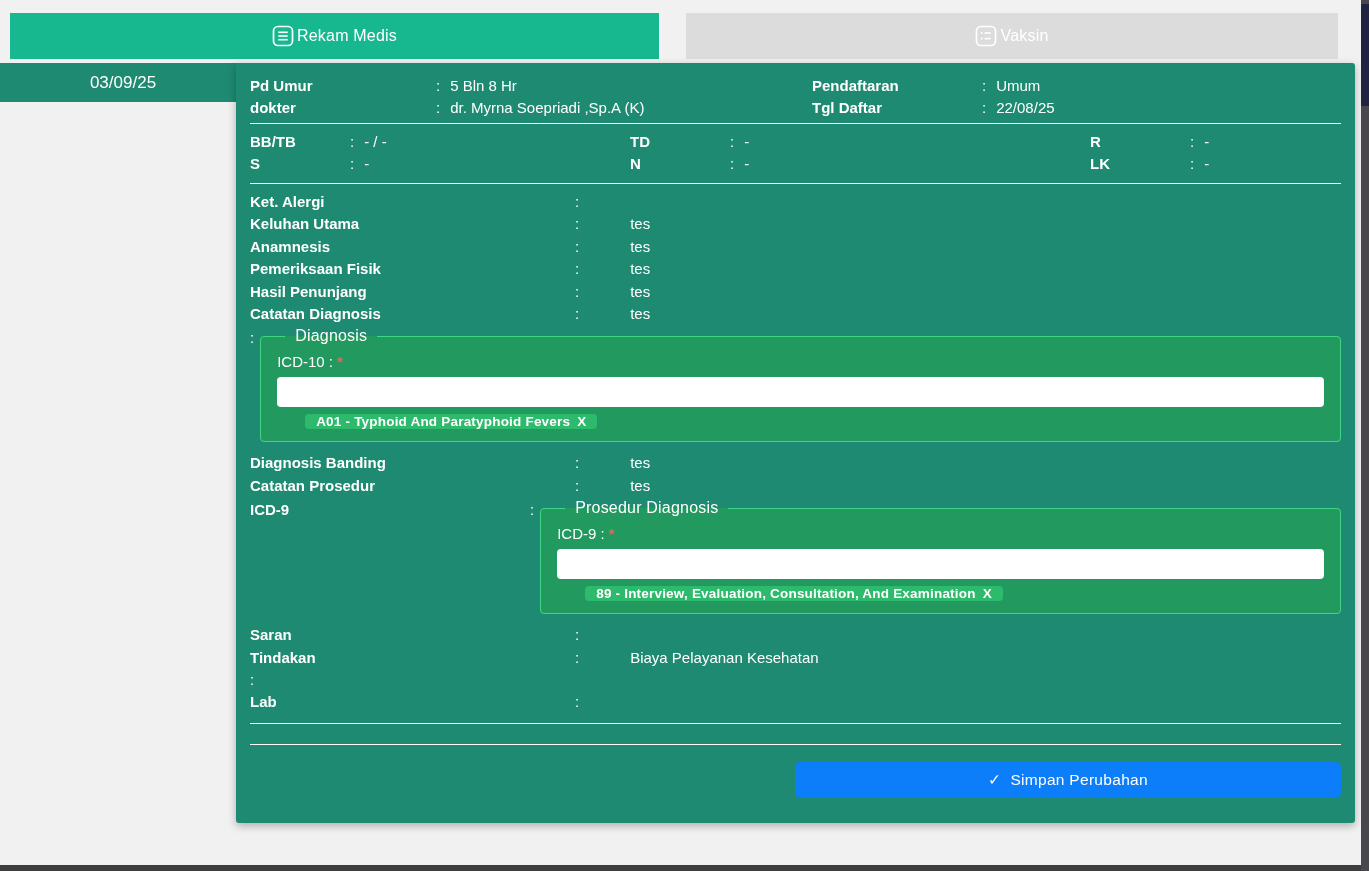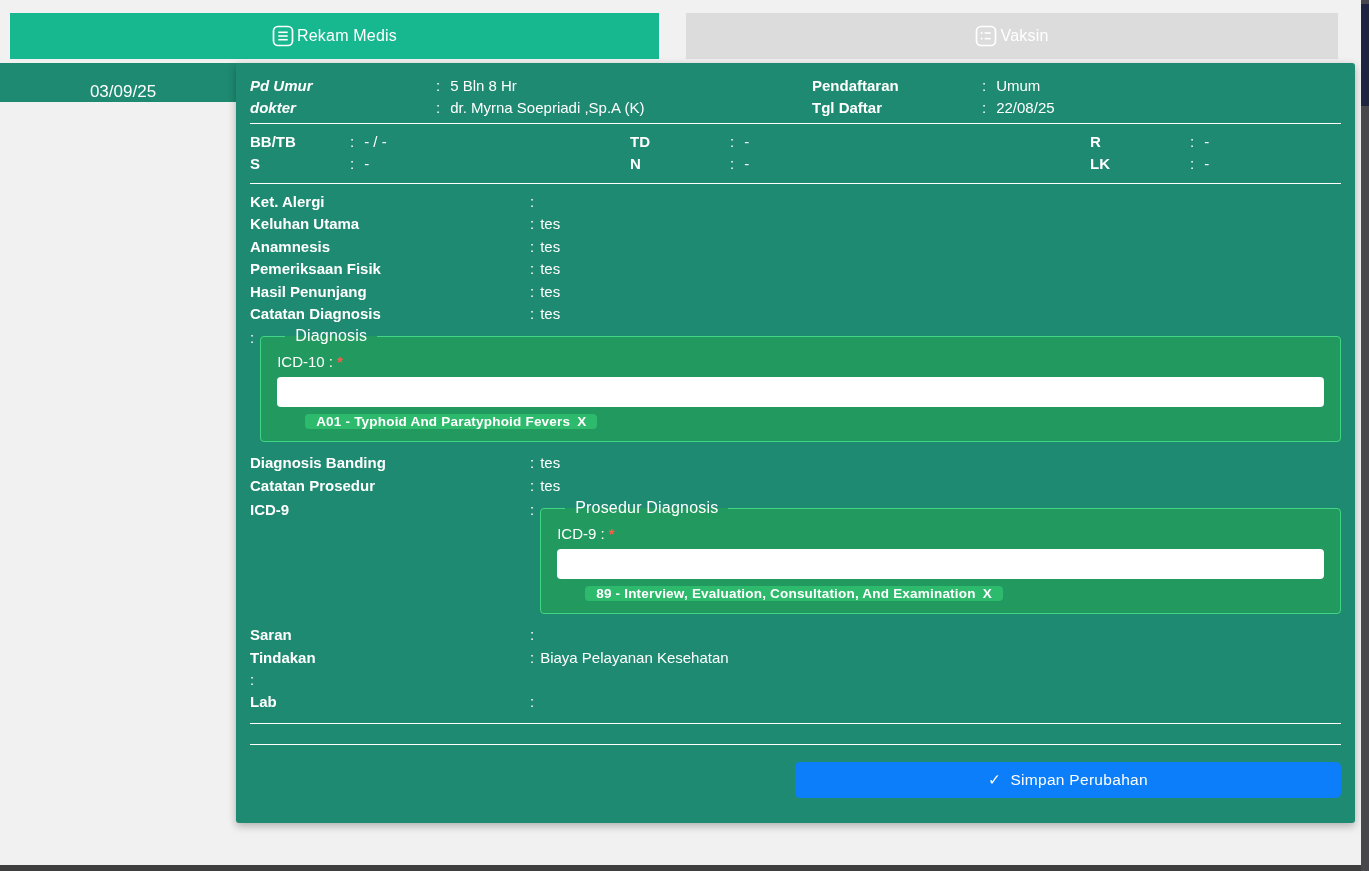--- a/index.html
+++ b/index.html
@@ -27,7 +27,7 @@
   .date-cell {
     position: absolute; left: 0; top: 63px; width: 246px; height: 39px;
     background: #1e8a71; color: #fff;
-    display: flex; align-items: flex-end; justify-content: center;
+    display: flex; align-items: center; justify-content: center;
     font-size: 17px; cursor: pointer;
   }
 

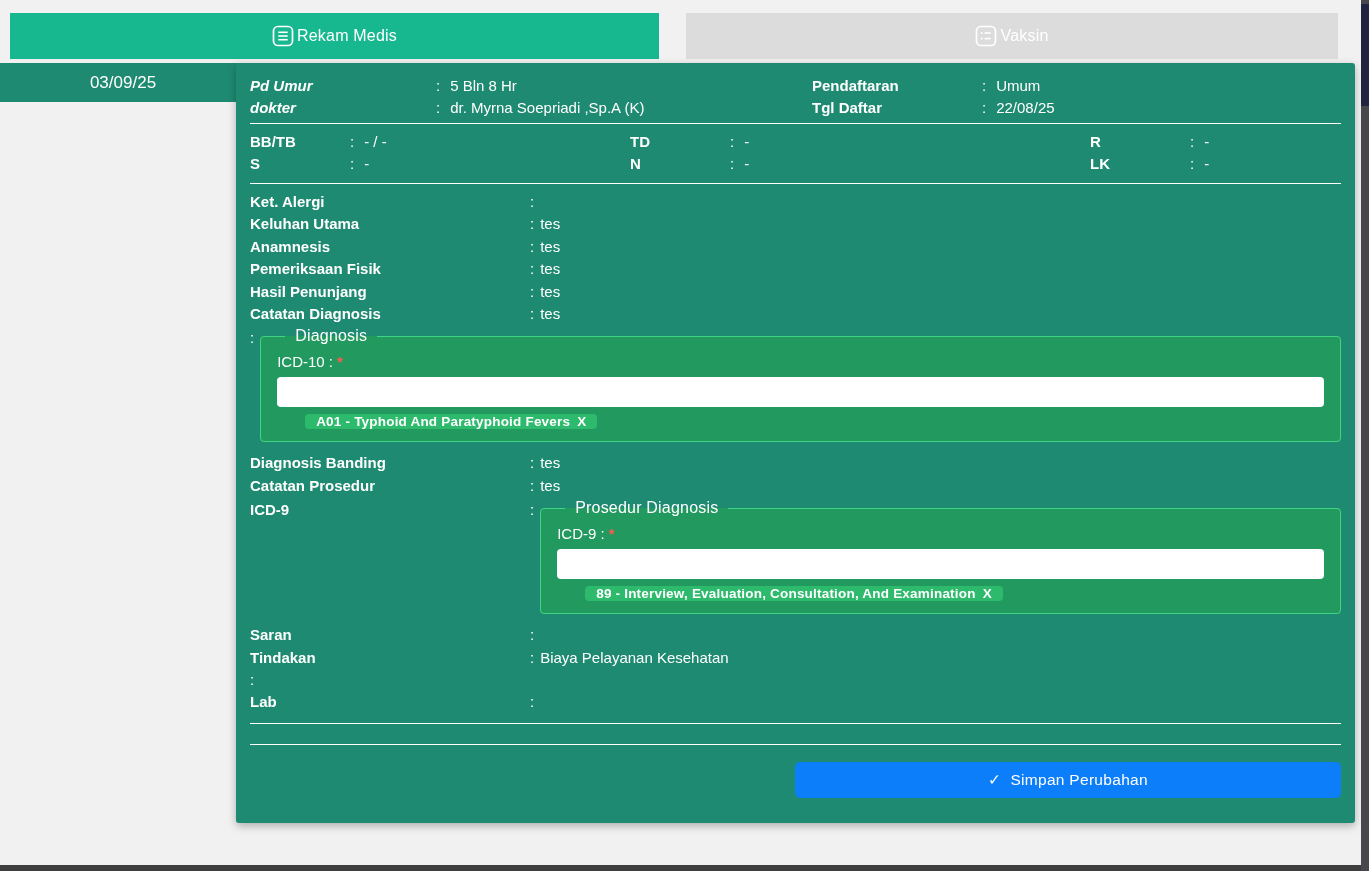--- a/index.html
+++ b/index.html
@@ -50,7 +50,7 @@
   .p-header { display: flex; }
   .hcol-left  { width: 562px; }
   .hcol-right { flex: 1; }
-  .hcol-left  .k { width: 186px; font-style: italic; }
+  .hcol-left  .k { width: 186px; }
   .hcol-right .k { width: 170px; }
 
   hr.sep { border: none; border-top: 1px solid #ffffff; margin: 4px 0; }

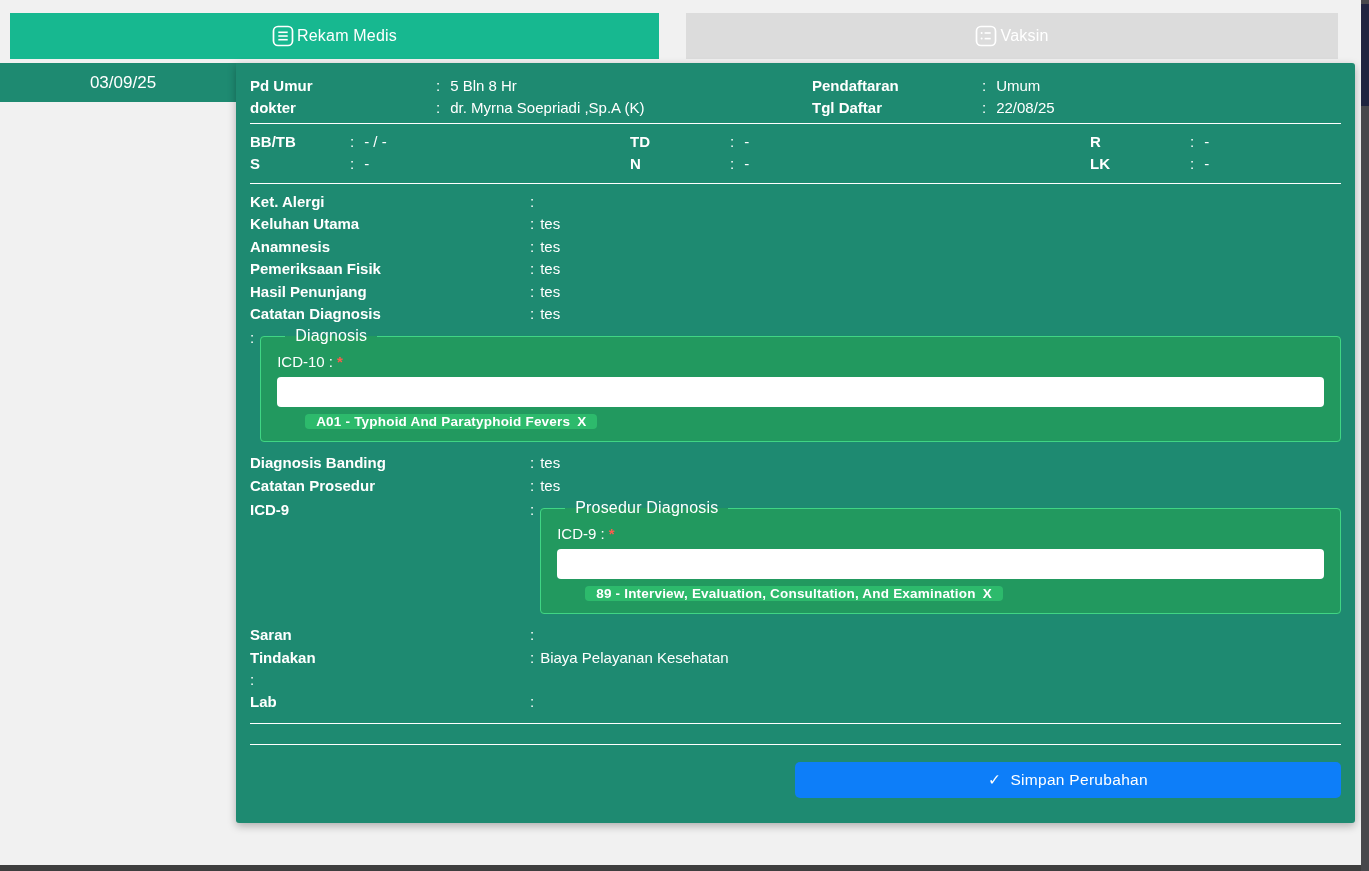--- a/index.html
+++ b/index.html
@@ -64,7 +64,7 @@
 
   
   .records { margin-top: 7px; }
-  .rrow { display: flex; align-items: flex-end; line-height: 22.4px; }
+  .rrow { display: flex; align-items: flex-end; line-height: 22.4px; gap: 45px; }
   .rlabel { width: 280px; font-weight: 700; flex: 0 0 auto; }
   .rcolon { flex: 0 0 auto; }
   .rvalue { margin-left: 6px; }

